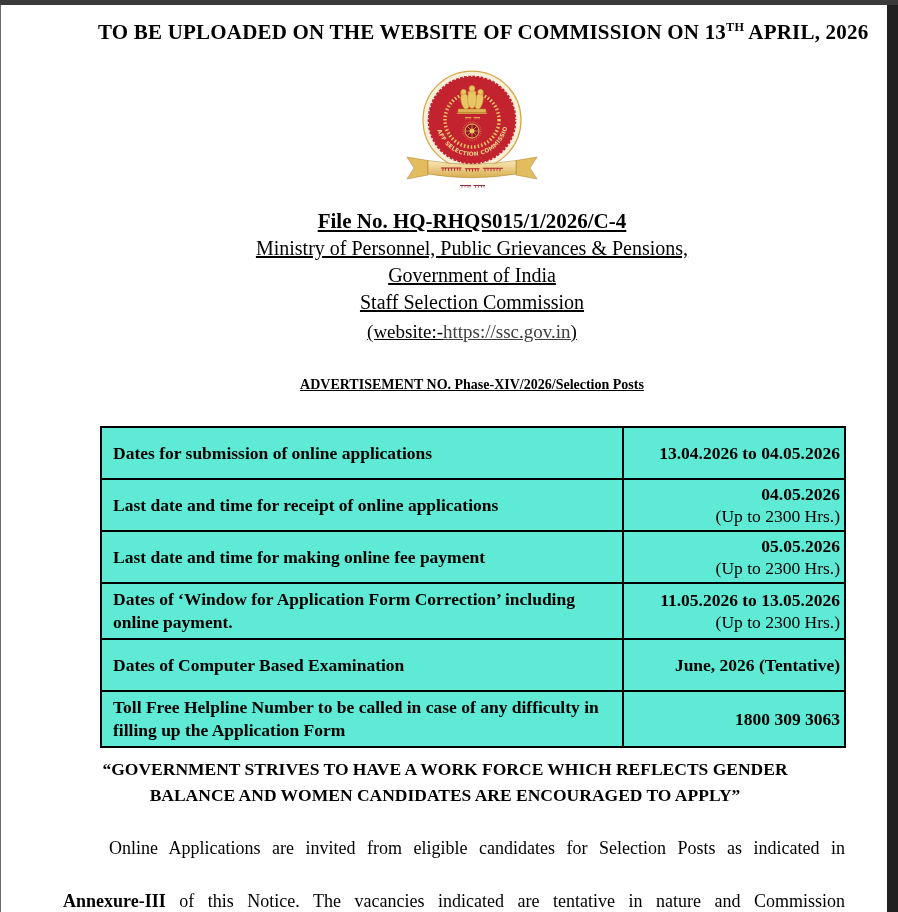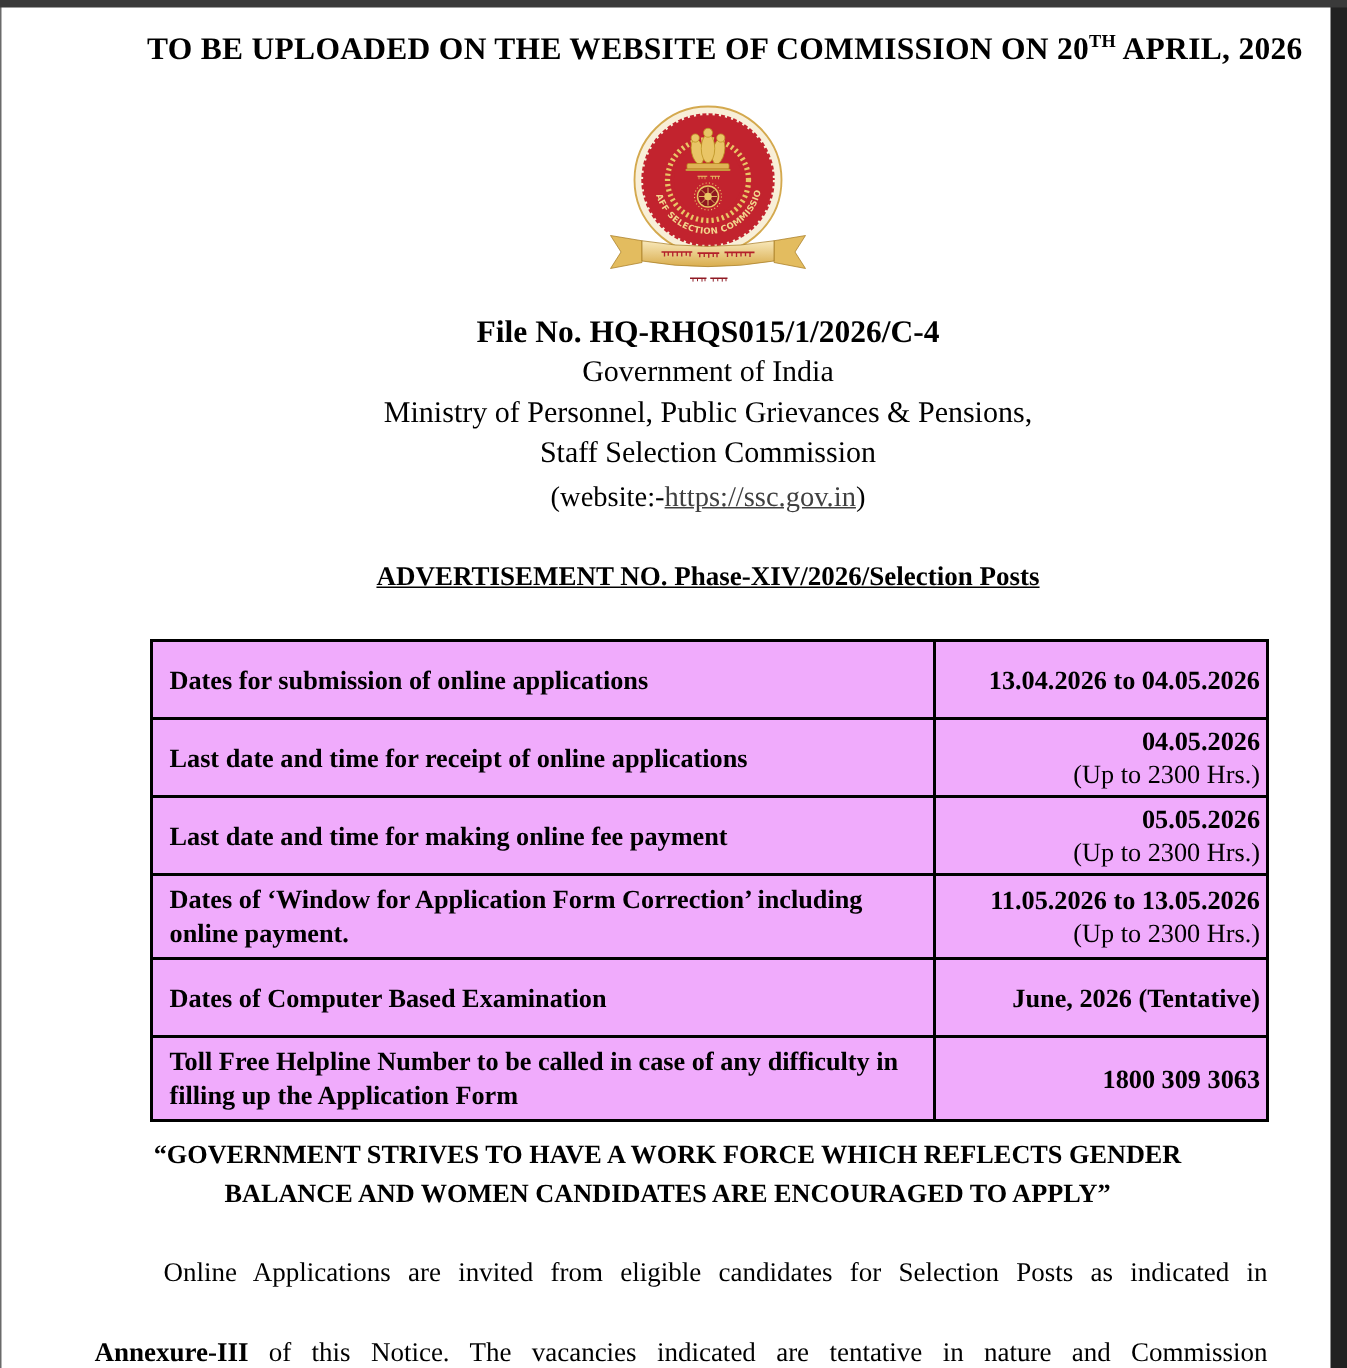--- a/index.html
+++ b/index.html
@@ -59,7 +59,7 @@
 
 <div class="content">
 
-  <div class="doc-title"><span>TO BE UPLOADED ON THE WEBSITE OF COMMISSION ON 20</span><sup>TH</sup><span> APRIL, 2026</span></div>
+  <div class="doc-title"><span>TO BE UPLOADED ON THE WEBSITE OF COMMISSION ON 13</span><sup>TH</sup><span> APRIL, 2026</span></div>
 
   <div class="logo-wrap">
     <svg width="150" height="135" viewBox="0 0 300 270">

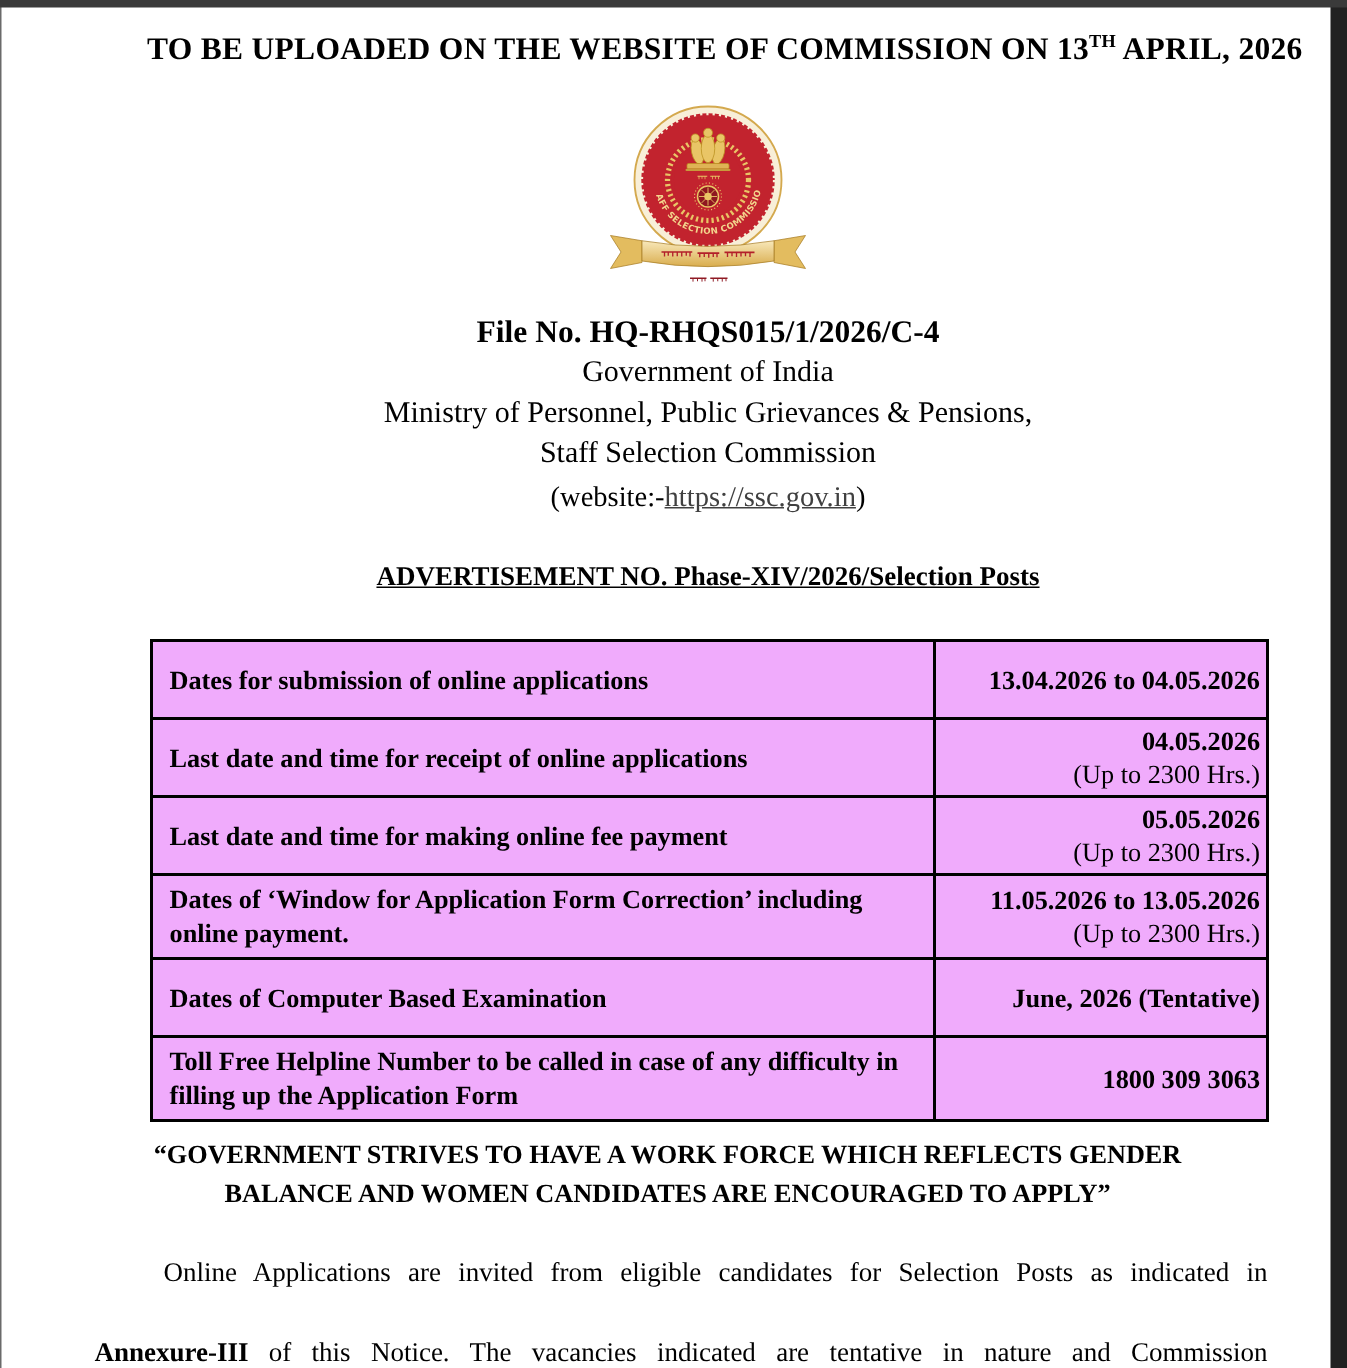--- a/index.html
+++ b/index.html
@@ -22,7 +22,7 @@
 
   .logo-wrap{width:748px;margin-left:98px;margin-top:15px;text-align:center;line-height:0;}
 
-  .letterhead{width:748px;margin-left:98px;margin-top:12px;text-align:center;}
+  .letterhead{width:748px;margin-left:98px;margin-top:12px;text-align:center;text-decoration:underline;}
   .file-no{font-size:21px;font-weight:bold;line-height:27px;}
   .lh-line{font-size:20px;line-height:27px;}
   .website-line{font-size:19px;line-height:27px;margin-top:2px;}

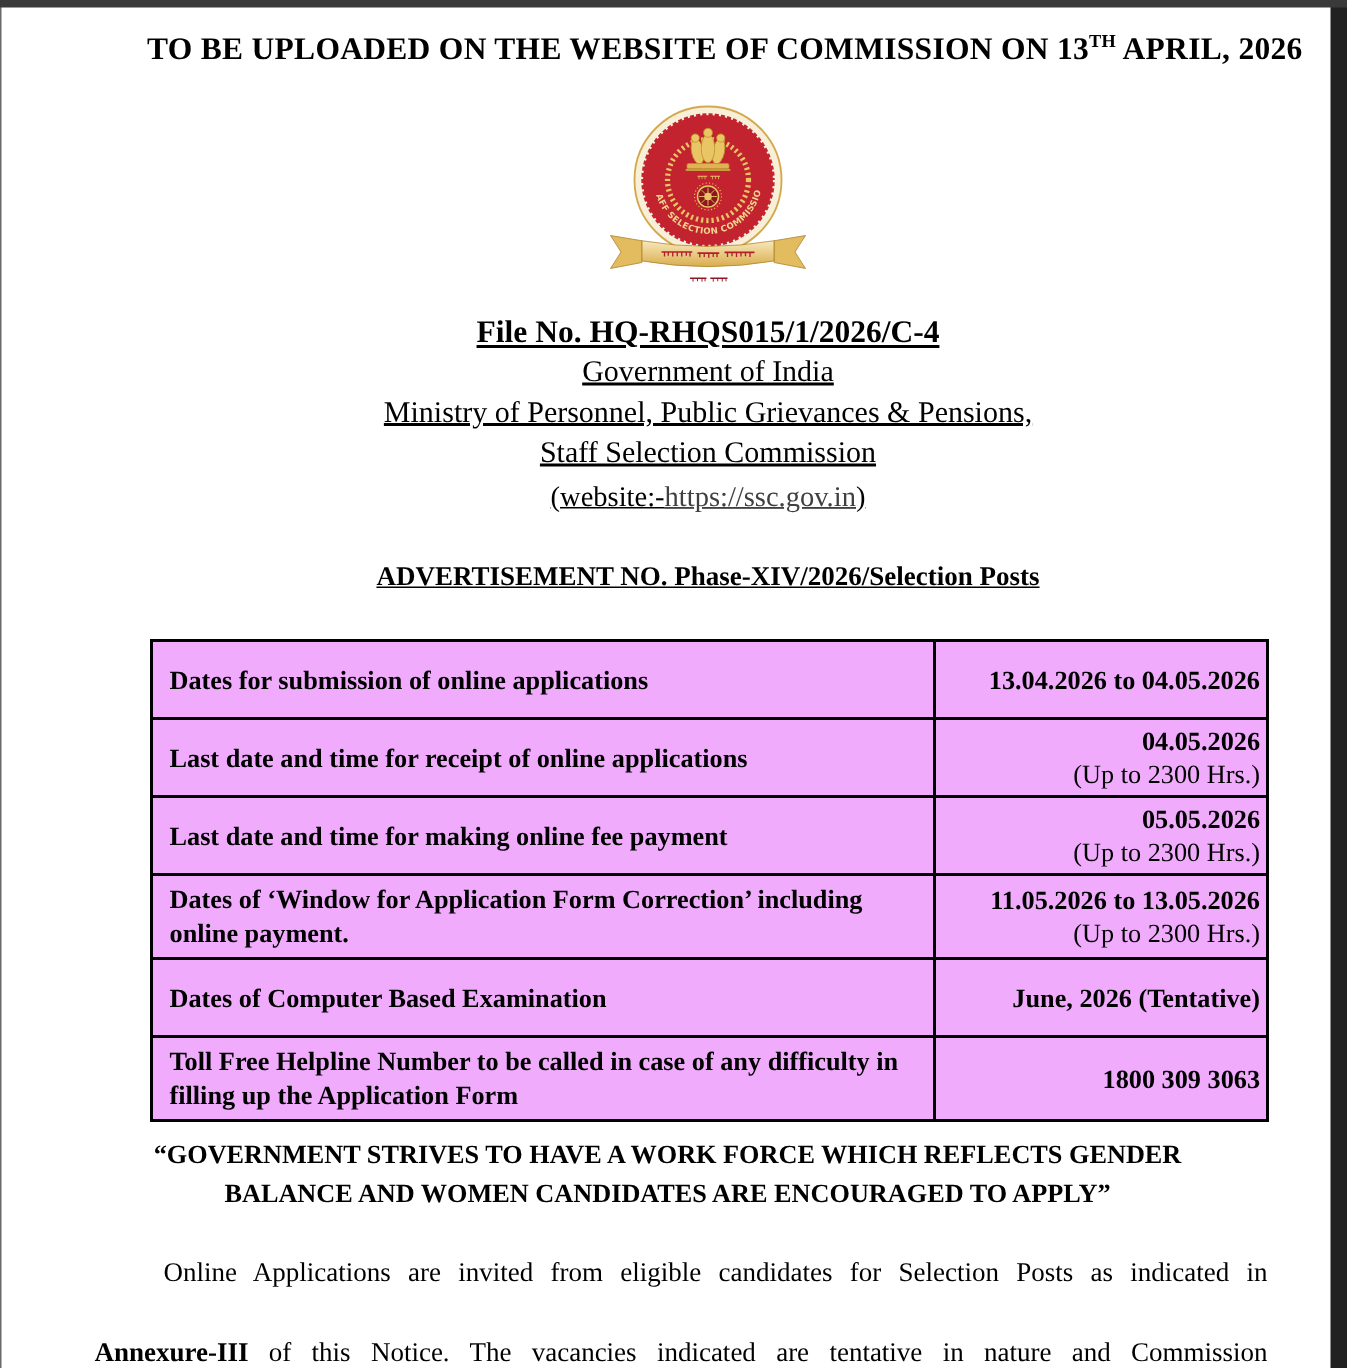--- a/index.html
+++ b/index.html
@@ -132,8 +132,8 @@
 
   <div class="letterhead">
     <div class="file-no">File No. HQ-RHQS015/1/2026/C-4</div>
+    <div class="lh-line">Ministry of Personnel, Public Grievances &amp; Pensions,</div>
     <div class="lh-line">Government of India</div>
-    <div class="lh-line">Ministry of Personnel, Public Grievances &amp; Pensions,</div>
     <div class="lh-line">Staff Selection Commission</div>
     <div class="website-line"><span>(website:-</span><a href="#">https://ssc.gov.in</a><span>)</span></div>
   </div>

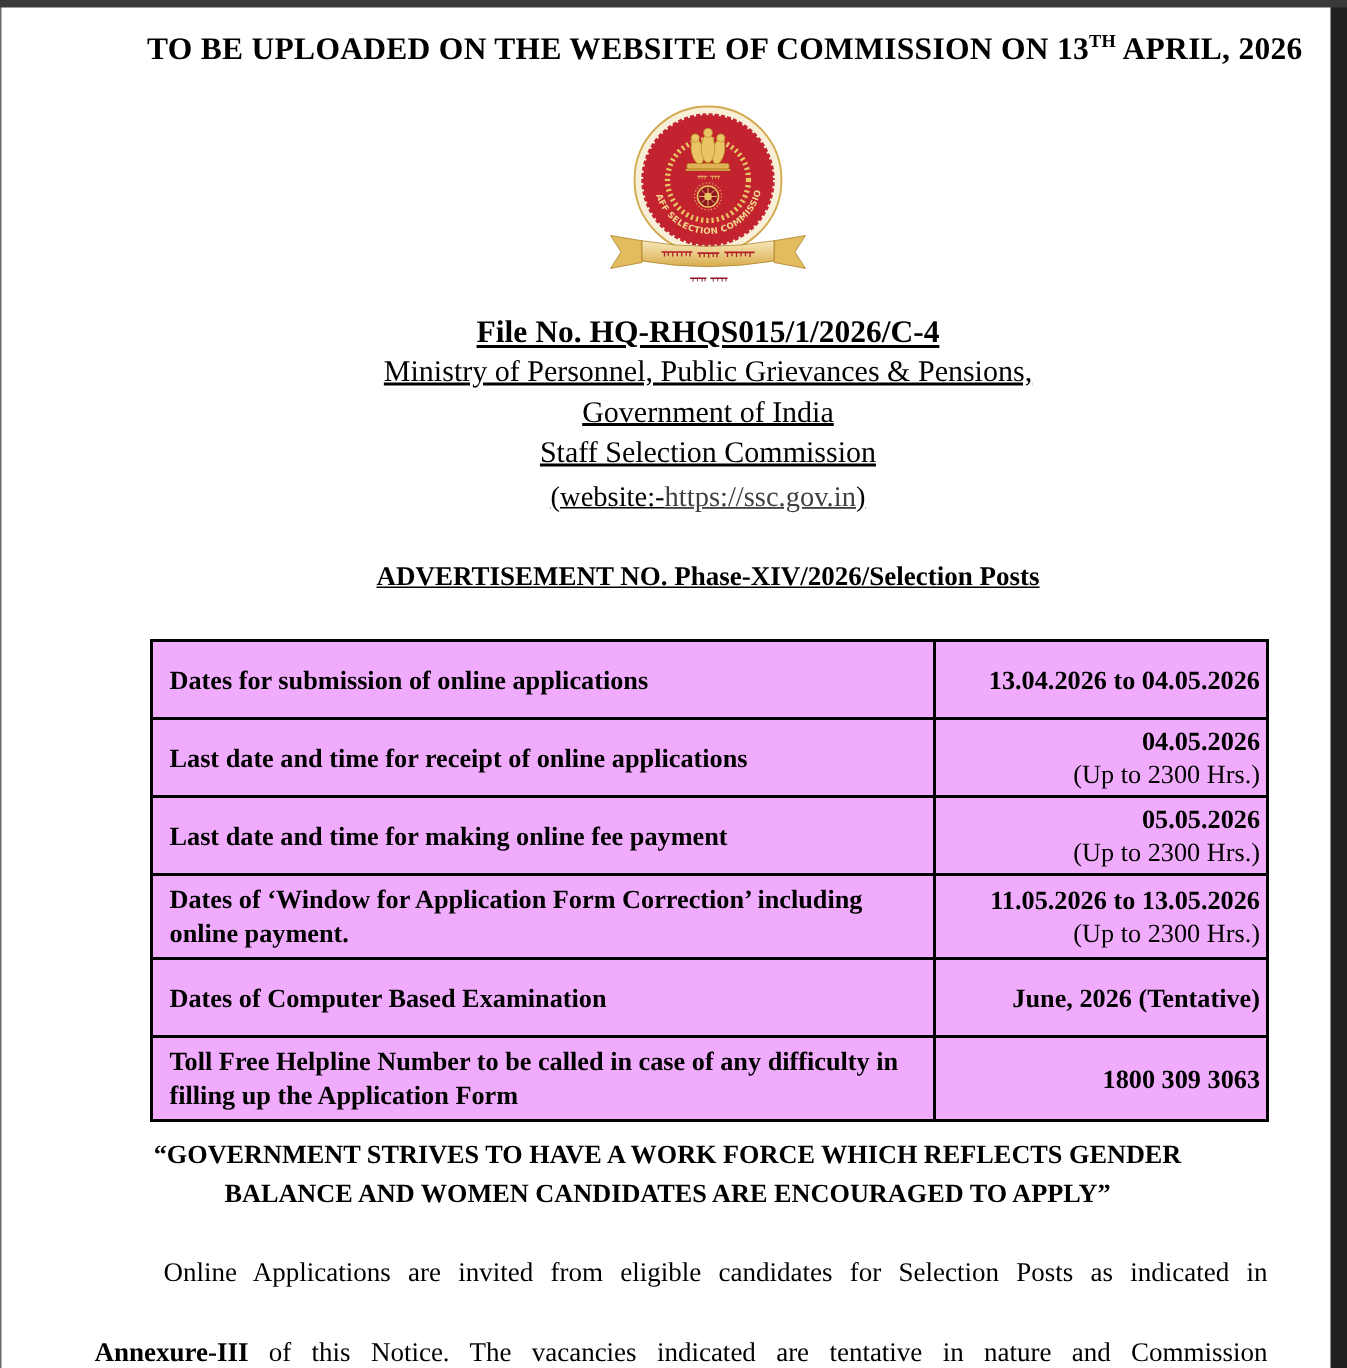--- a/index.html
+++ b/index.html
@@ -30,7 +30,7 @@
 
   .adv{
     width:748px;margin-left:98px;margin-top:28px;text-align:center;
-    font-size:18px;font-weight:bold;text-decoration:underline;line-height:23px;
+    font-size:14px;font-weight:bold;text-decoration:underline;line-height:23px;
   }
 
   table.schedule{border-collapse:collapse;width:746px;margin:30px 0 0 100px;table-layout:fixed;}

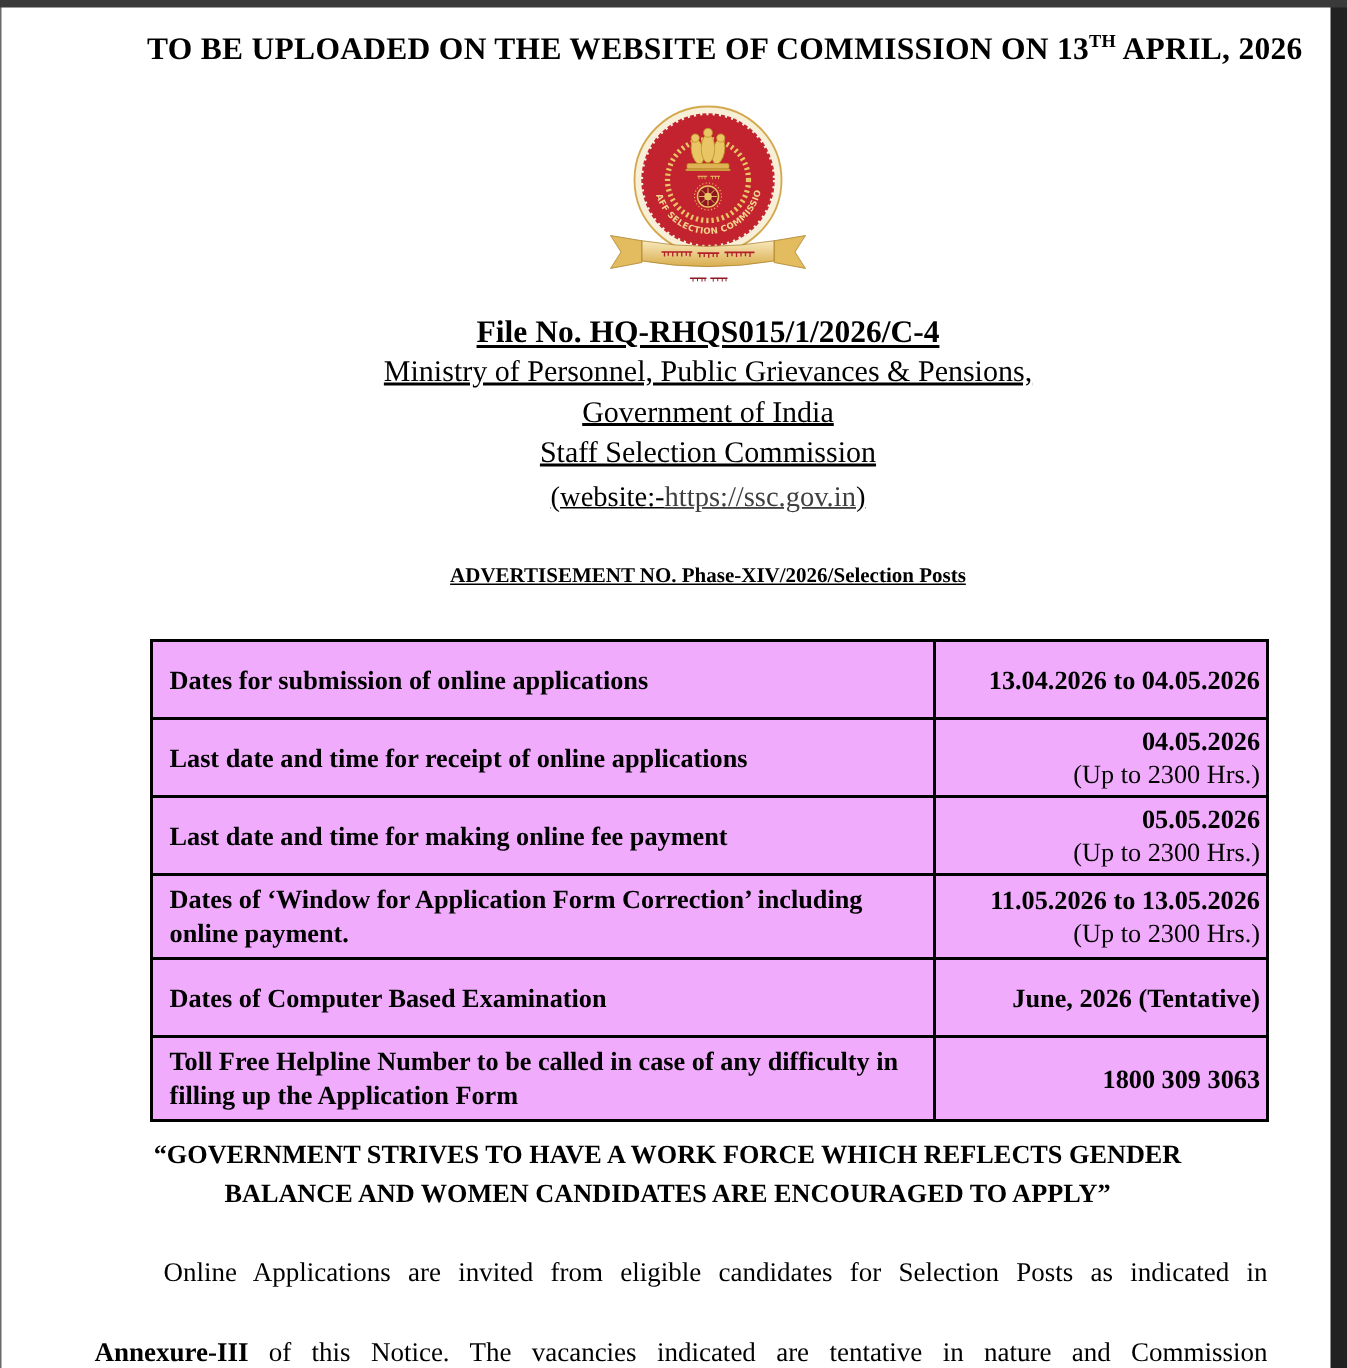--- a/index.html
+++ b/index.html
@@ -34,7 +34,7 @@
   }
 
   table.schedule{border-collapse:collapse;width:746px;margin:30px 0 0 100px;table-layout:fixed;}
-  table.schedule td{border:2px solid #000;background:#f0abfc;vertical-align:middle;}
+  table.schedule td{border:2px solid #000;background:#5eead4;vertical-align:middle;}
   td.cell-label{width:493px;font-weight:bold;font-size:17.5px;line-height:23px;padding:4px 16px 4px 11px;}
   td.cell-value{text-align:right;font-size:17.5px;line-height:22px;padding:2px 4px;}
   tr.sched-row{height:52px;}

